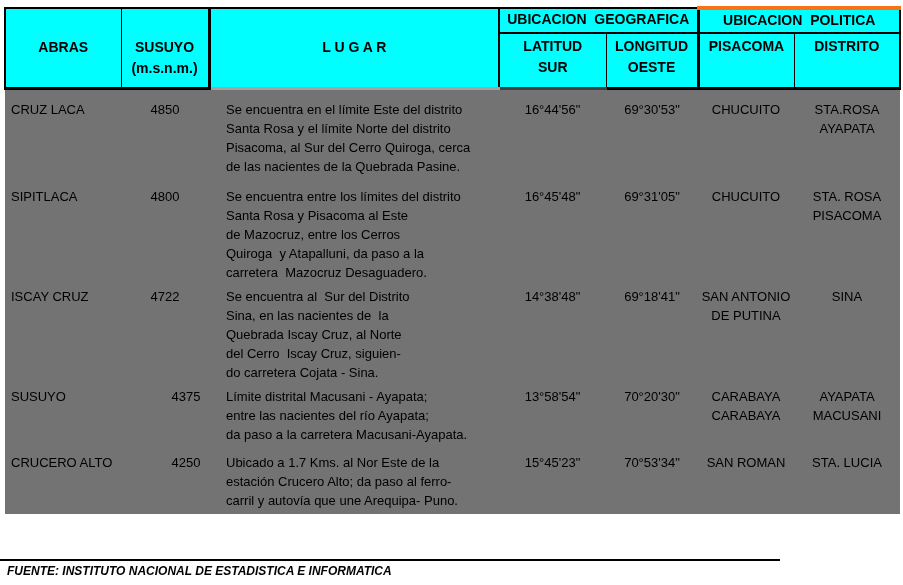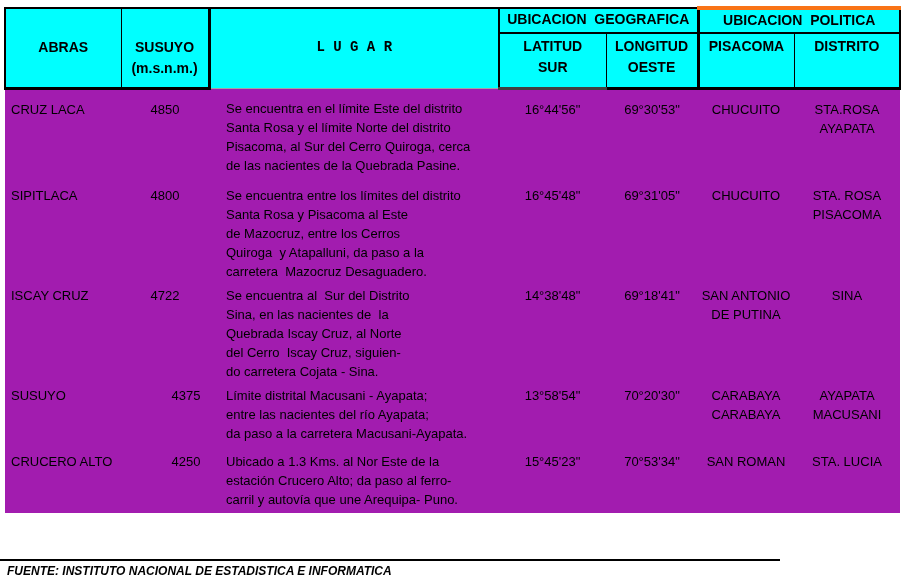--- a/index.html
+++ b/index.html
@@ -44,7 +44,7 @@
 
   th.h-abras    { border-top: 2px solid #000; border-left: 2px solid #000; border-right: 1px solid #000; border-bottom: 3px solid #000; }
   th.h-altitud  { border-top: 2px solid #000; border-right: 3px solid #000; border-bottom: 3px solid #000; }
-  th.h-lugar    { border-top: 2px solid #000; border-right: 2px solid #000; border-bottom: 1px solid #a3a3a3; font-family: Liberation Mono, monospace; }
+  th.h-lugar    { border-top: 2px solid #000; border-right: 2px solid #000; border-bottom: 3px solid #a3a3a3; }
   th.h-geo      { border-top: 2px solid #000; border-right: 3px solid #000; border-bottom: 2px solid #000; white-space: pre; }
   th.h-pol      { border-top: 4px solid #f97316; border-right: 2px solid #000; border-bottom: 2px solid #000; white-space: pre; }
   th.h-latitud  { border-right: 1px solid #000; border-bottom: 3px solid #404040; }

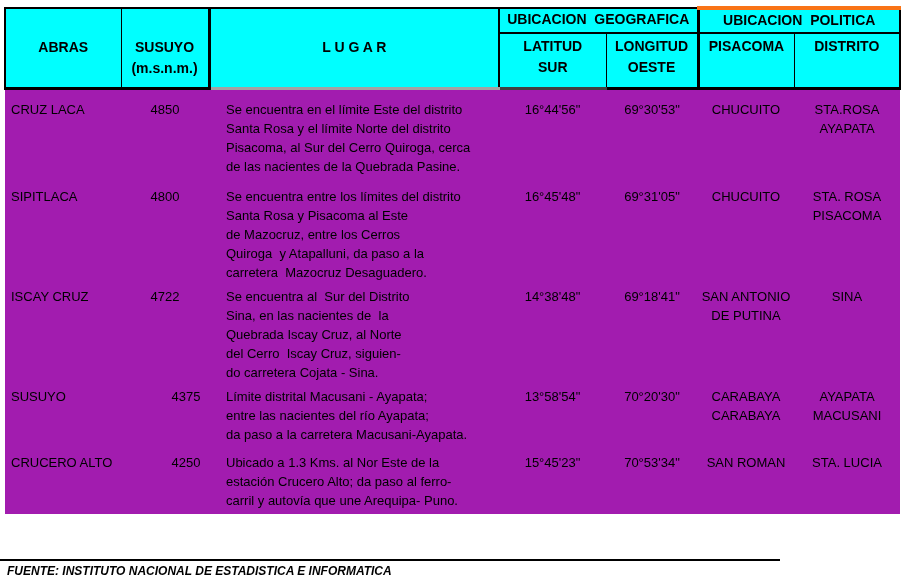--- a/index.html
+++ b/index.html
@@ -55,7 +55,7 @@
 
   
   tbody td {
-    background: #a21caf;
+    background: #737373;
     font-size: 13px;
     line-height: 19px;
     vertical-align: top;

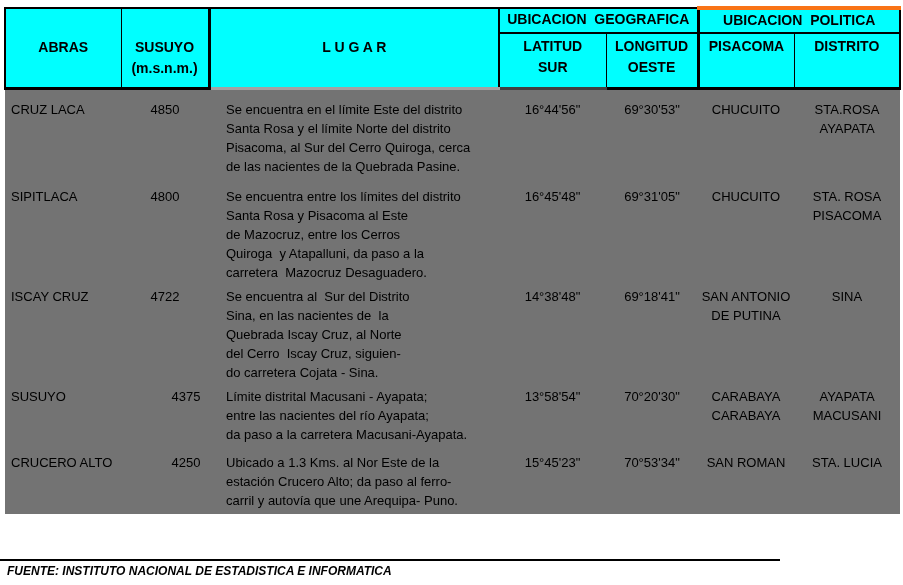--- a/index.html
+++ b/index.html
@@ -180,7 +180,7 @@
       <tr class="r5">
         <td class="c-abra">CRUCERO ALTO</td>
         <td class="c-alt shift">4250</td>
-        <td class="c-lugar">Ubicado a 1.3 Kms. al Nor Este de la
+        <td class="c-lugar">Ubicado a 1.7 Kms. al Nor Este de la
 estación Crucero Alto; da paso al ferro-
 carril y autovía que une Arequipa- Puno.</td>
         <td class="c-lat">15°45'23"</td>

